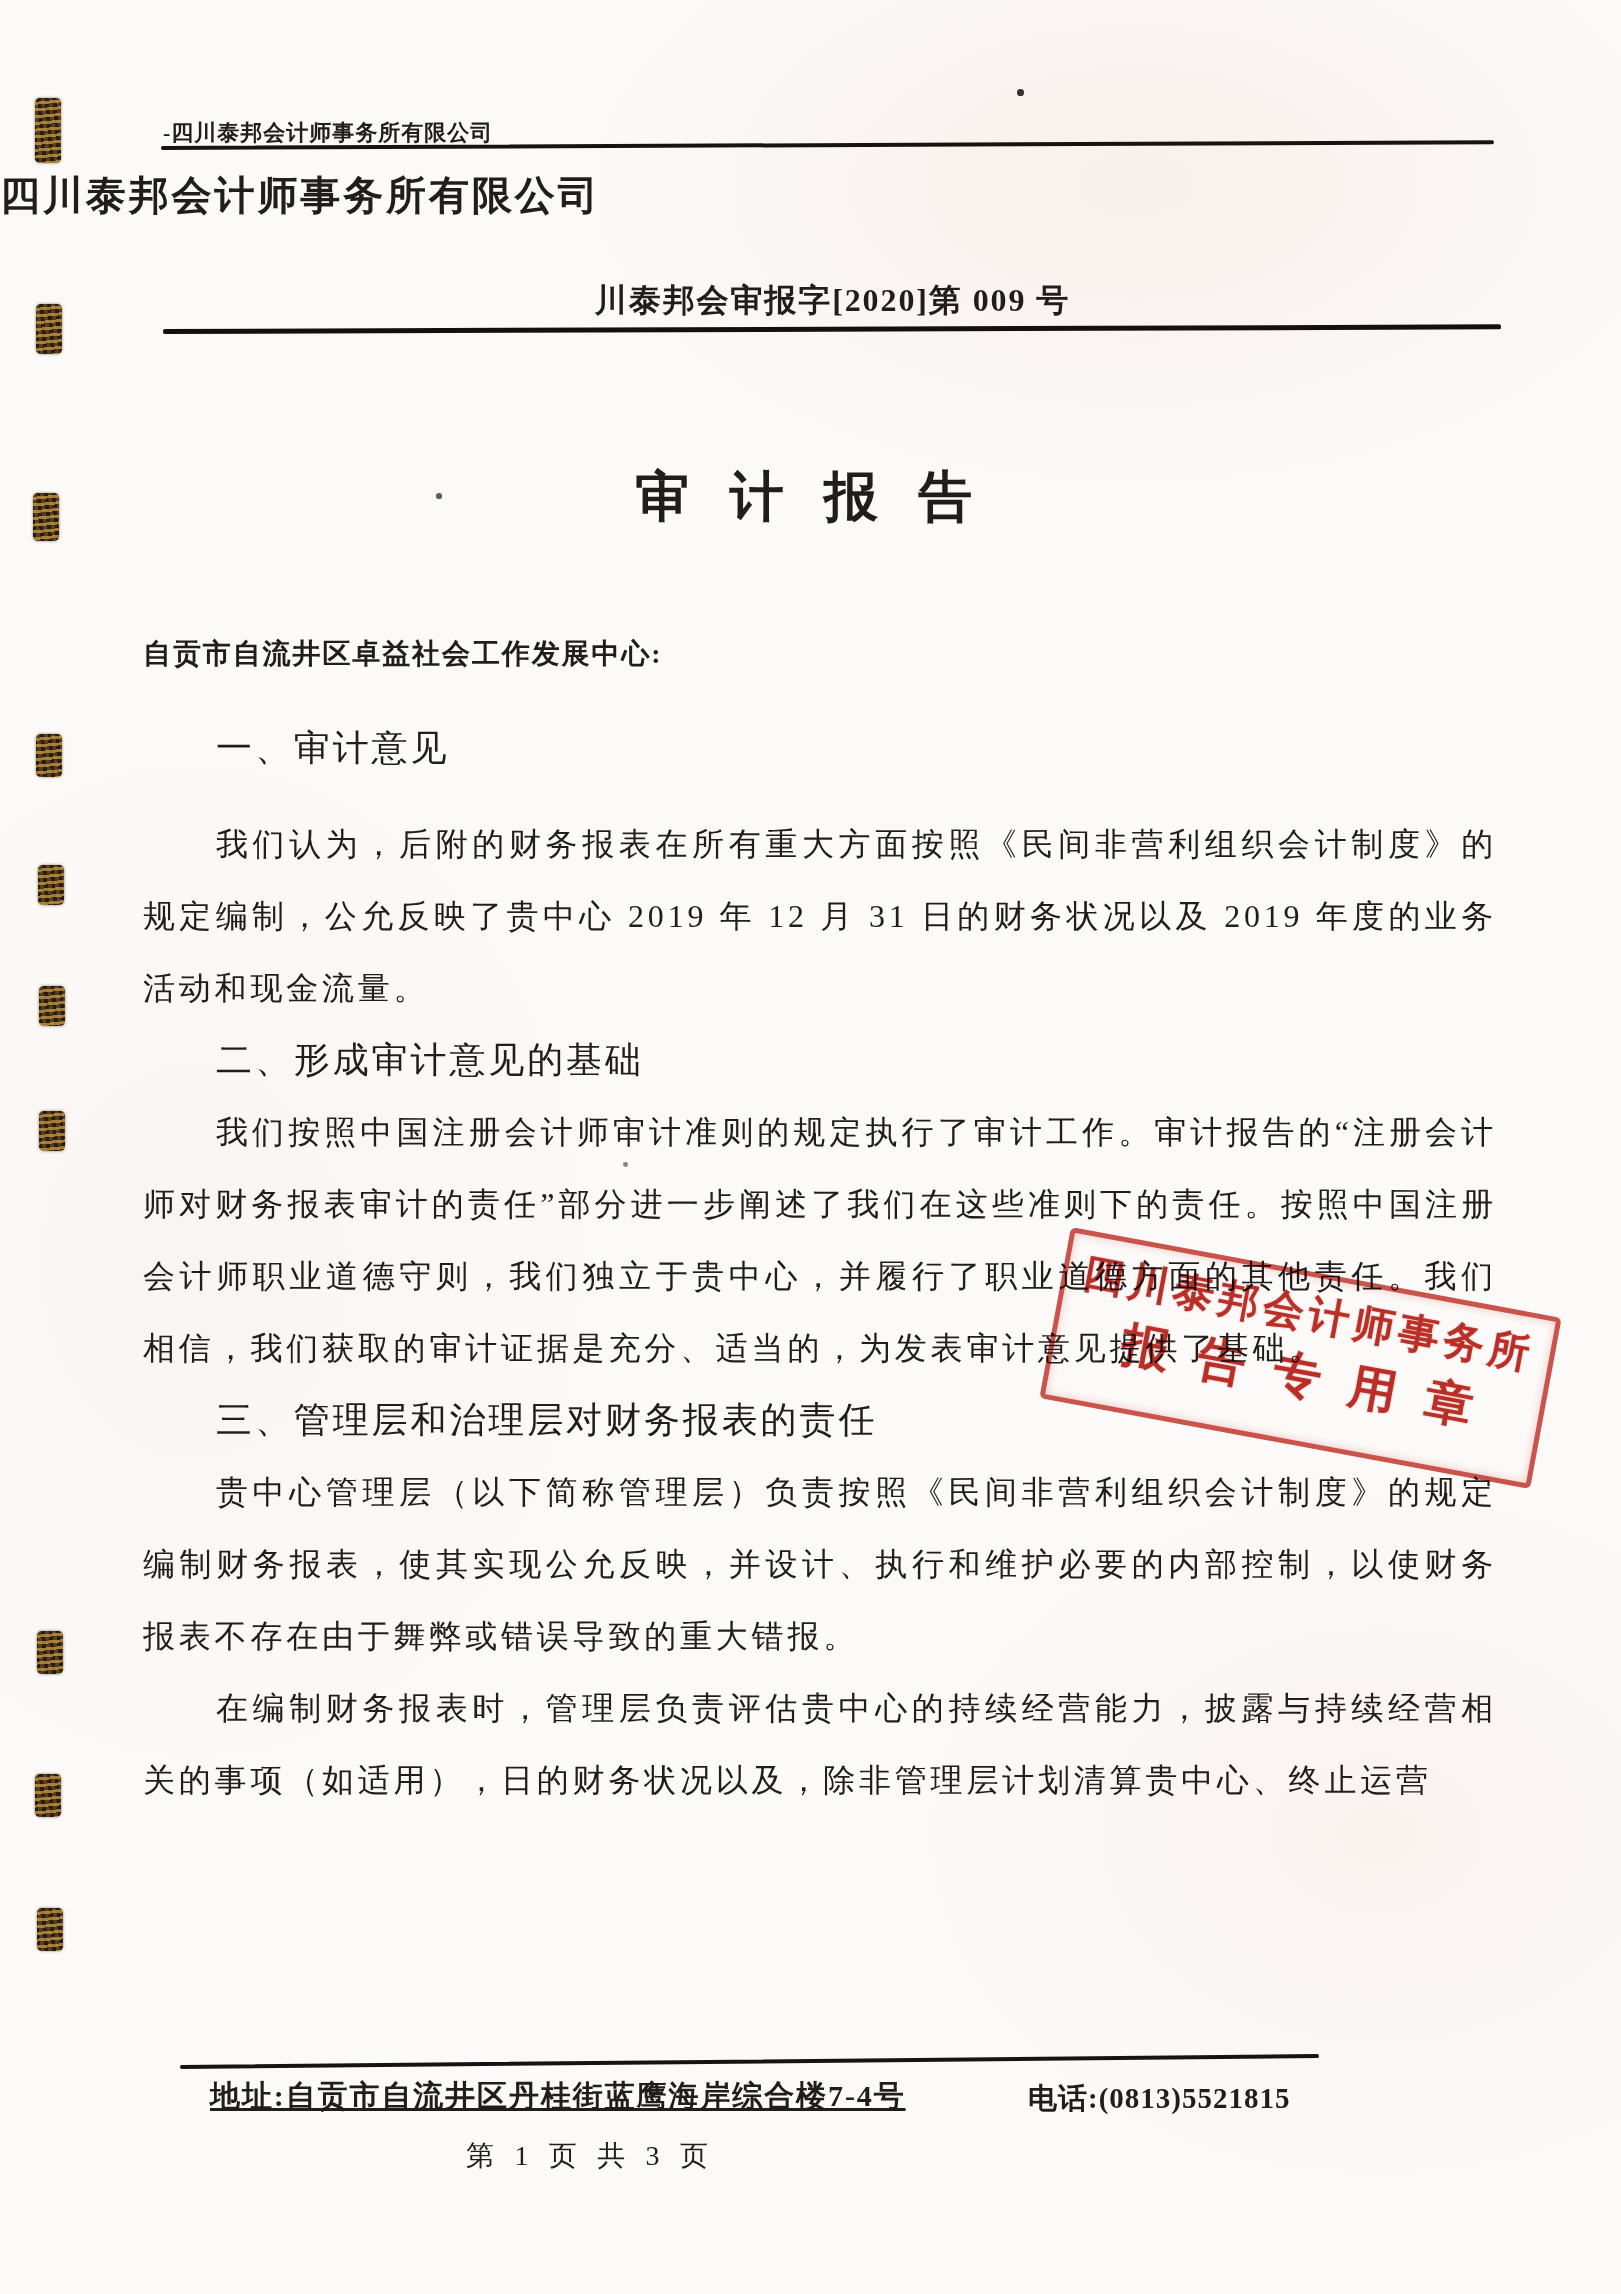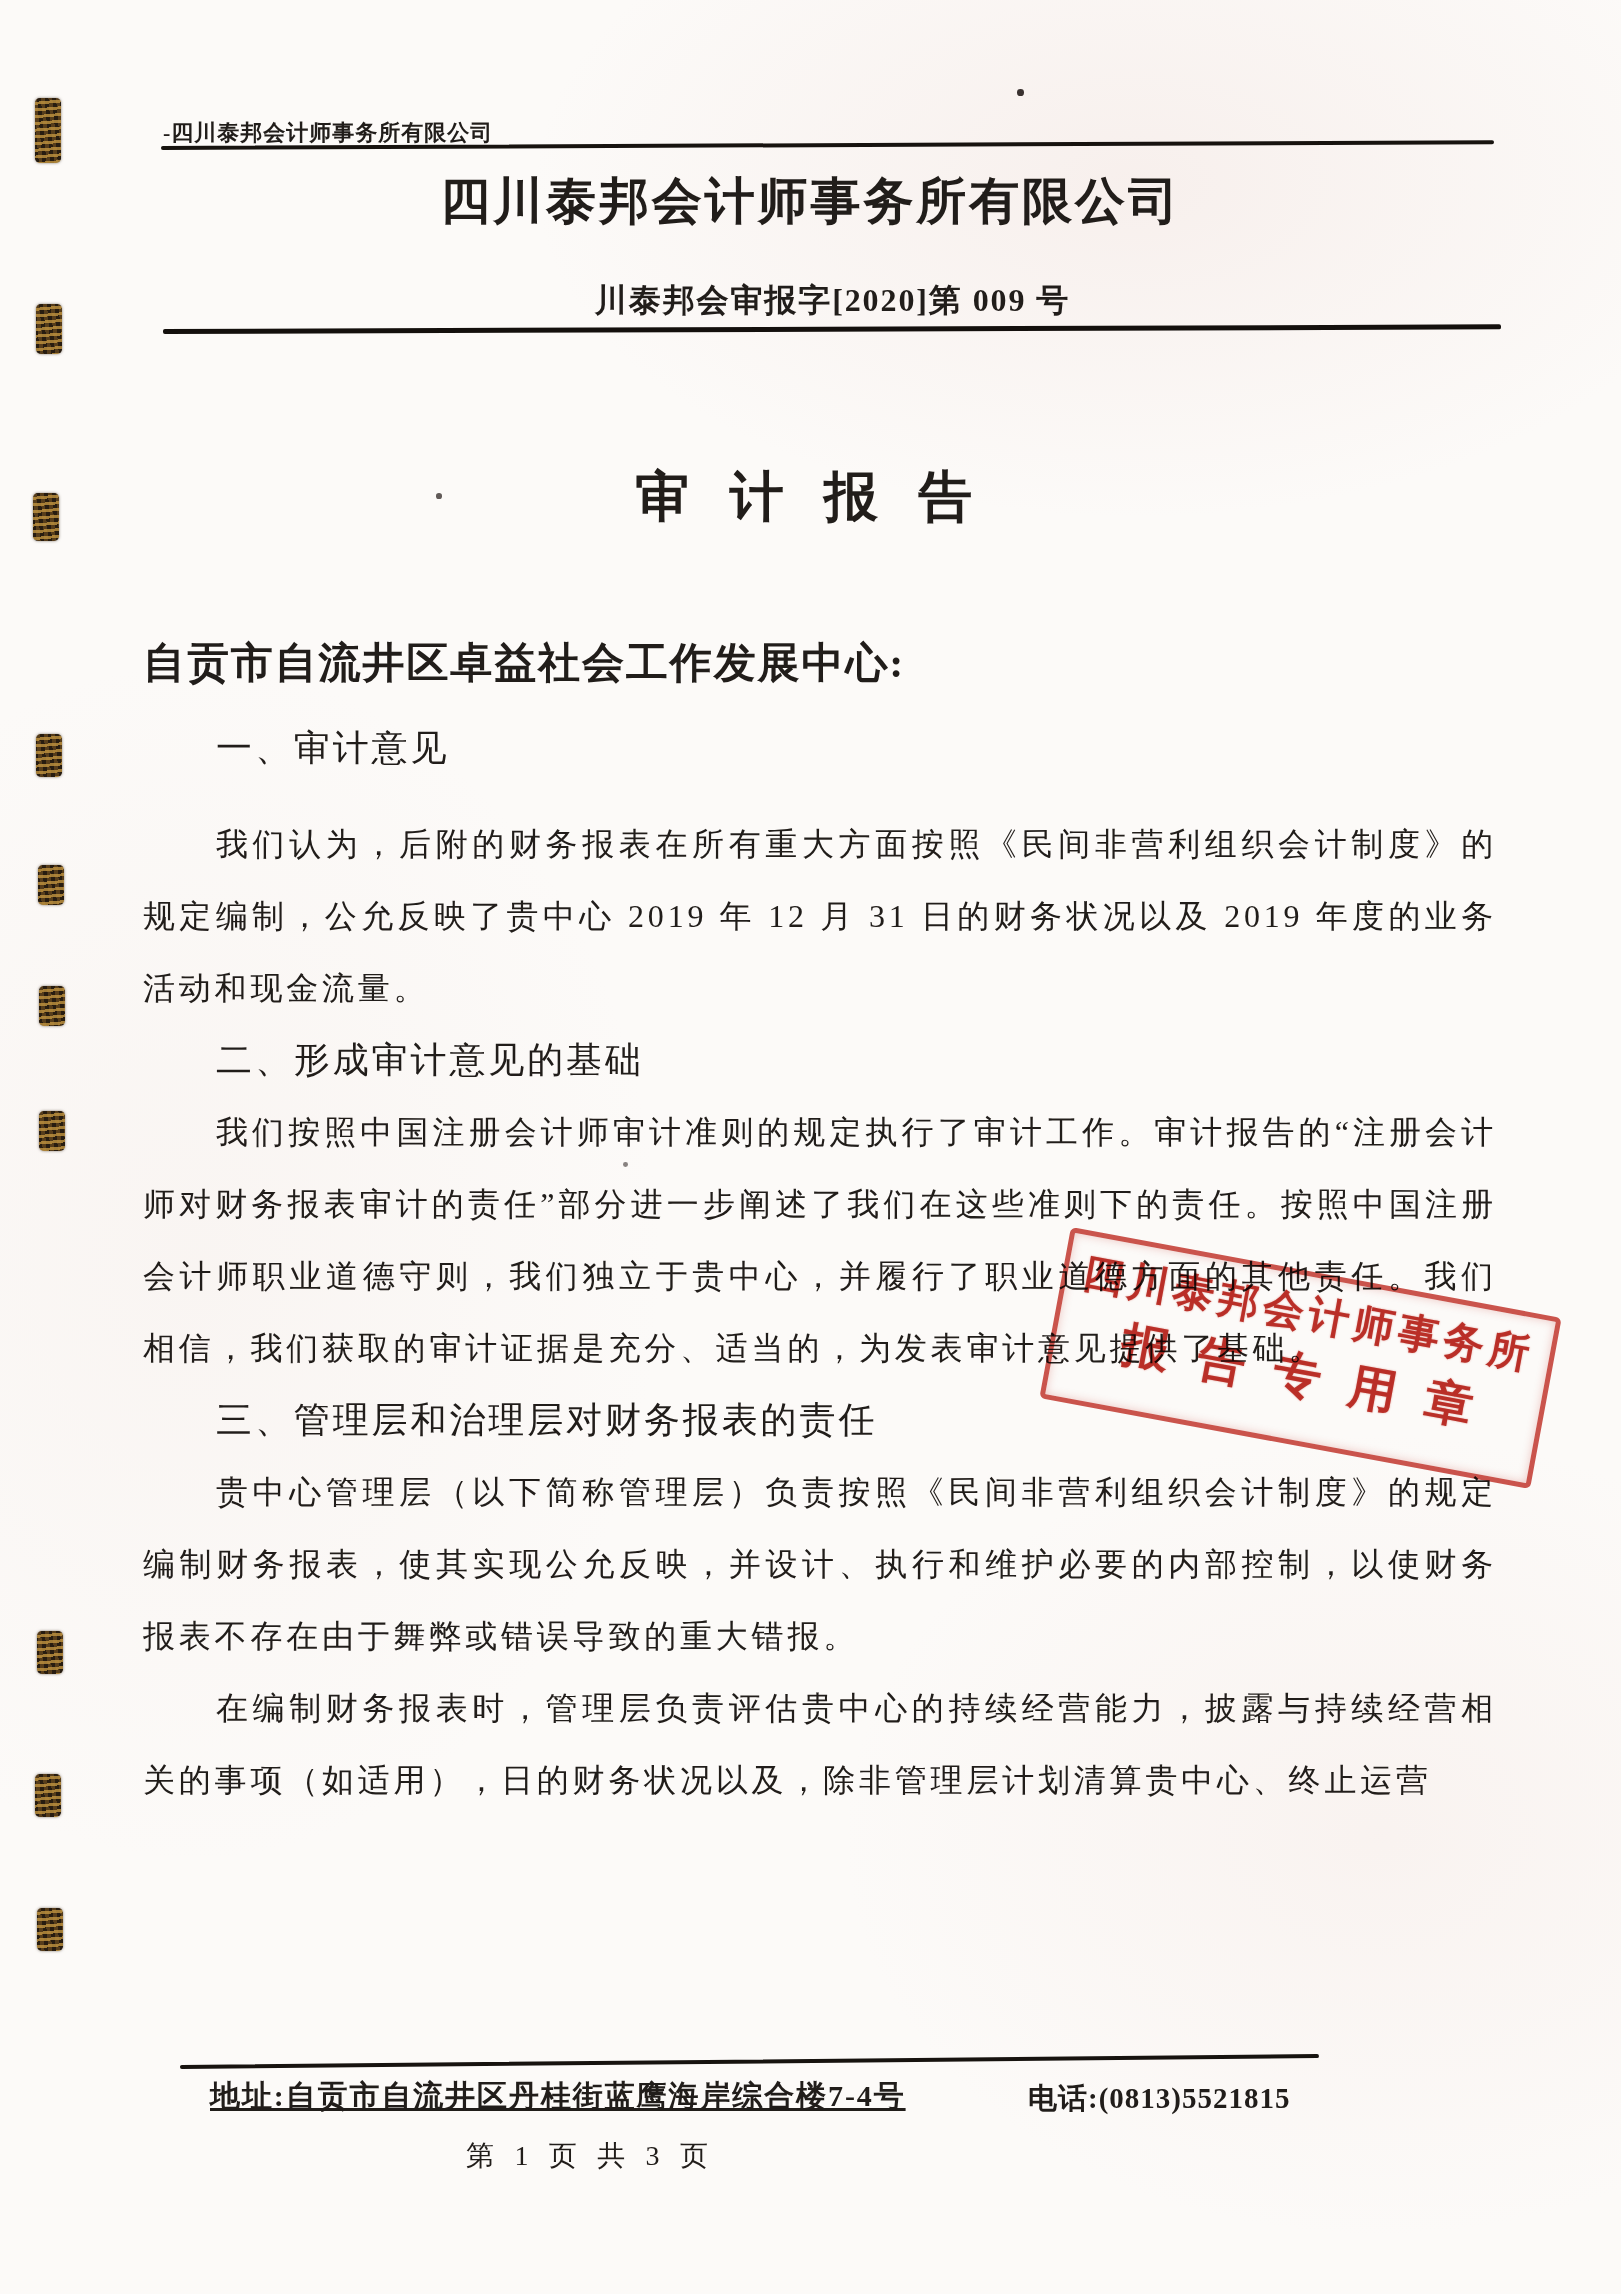--- a/index.html
+++ b/index.html
@@ -22,8 +22,8 @@
     background:#17130f; transform:rotate(-0.25deg); transform-origin:left center; border-radius:1.9px;
   }
   .firm-title {
-    position:absolute; left:0; top:168px; width:100%; text-align:center;
-    font-size:50px; font-weight:bold; letter-spacing:2.9px; white-space:nowrap;
+    position:absolute; left:0; top:168px; width:100%; text-align:left;
+    font-size:40px; font-weight:bold; letter-spacing:2.9px; white-space:nowrap;
   }
   .doc-number {
     position:absolute; left:0; top:279px; width:100%; text-align:center;

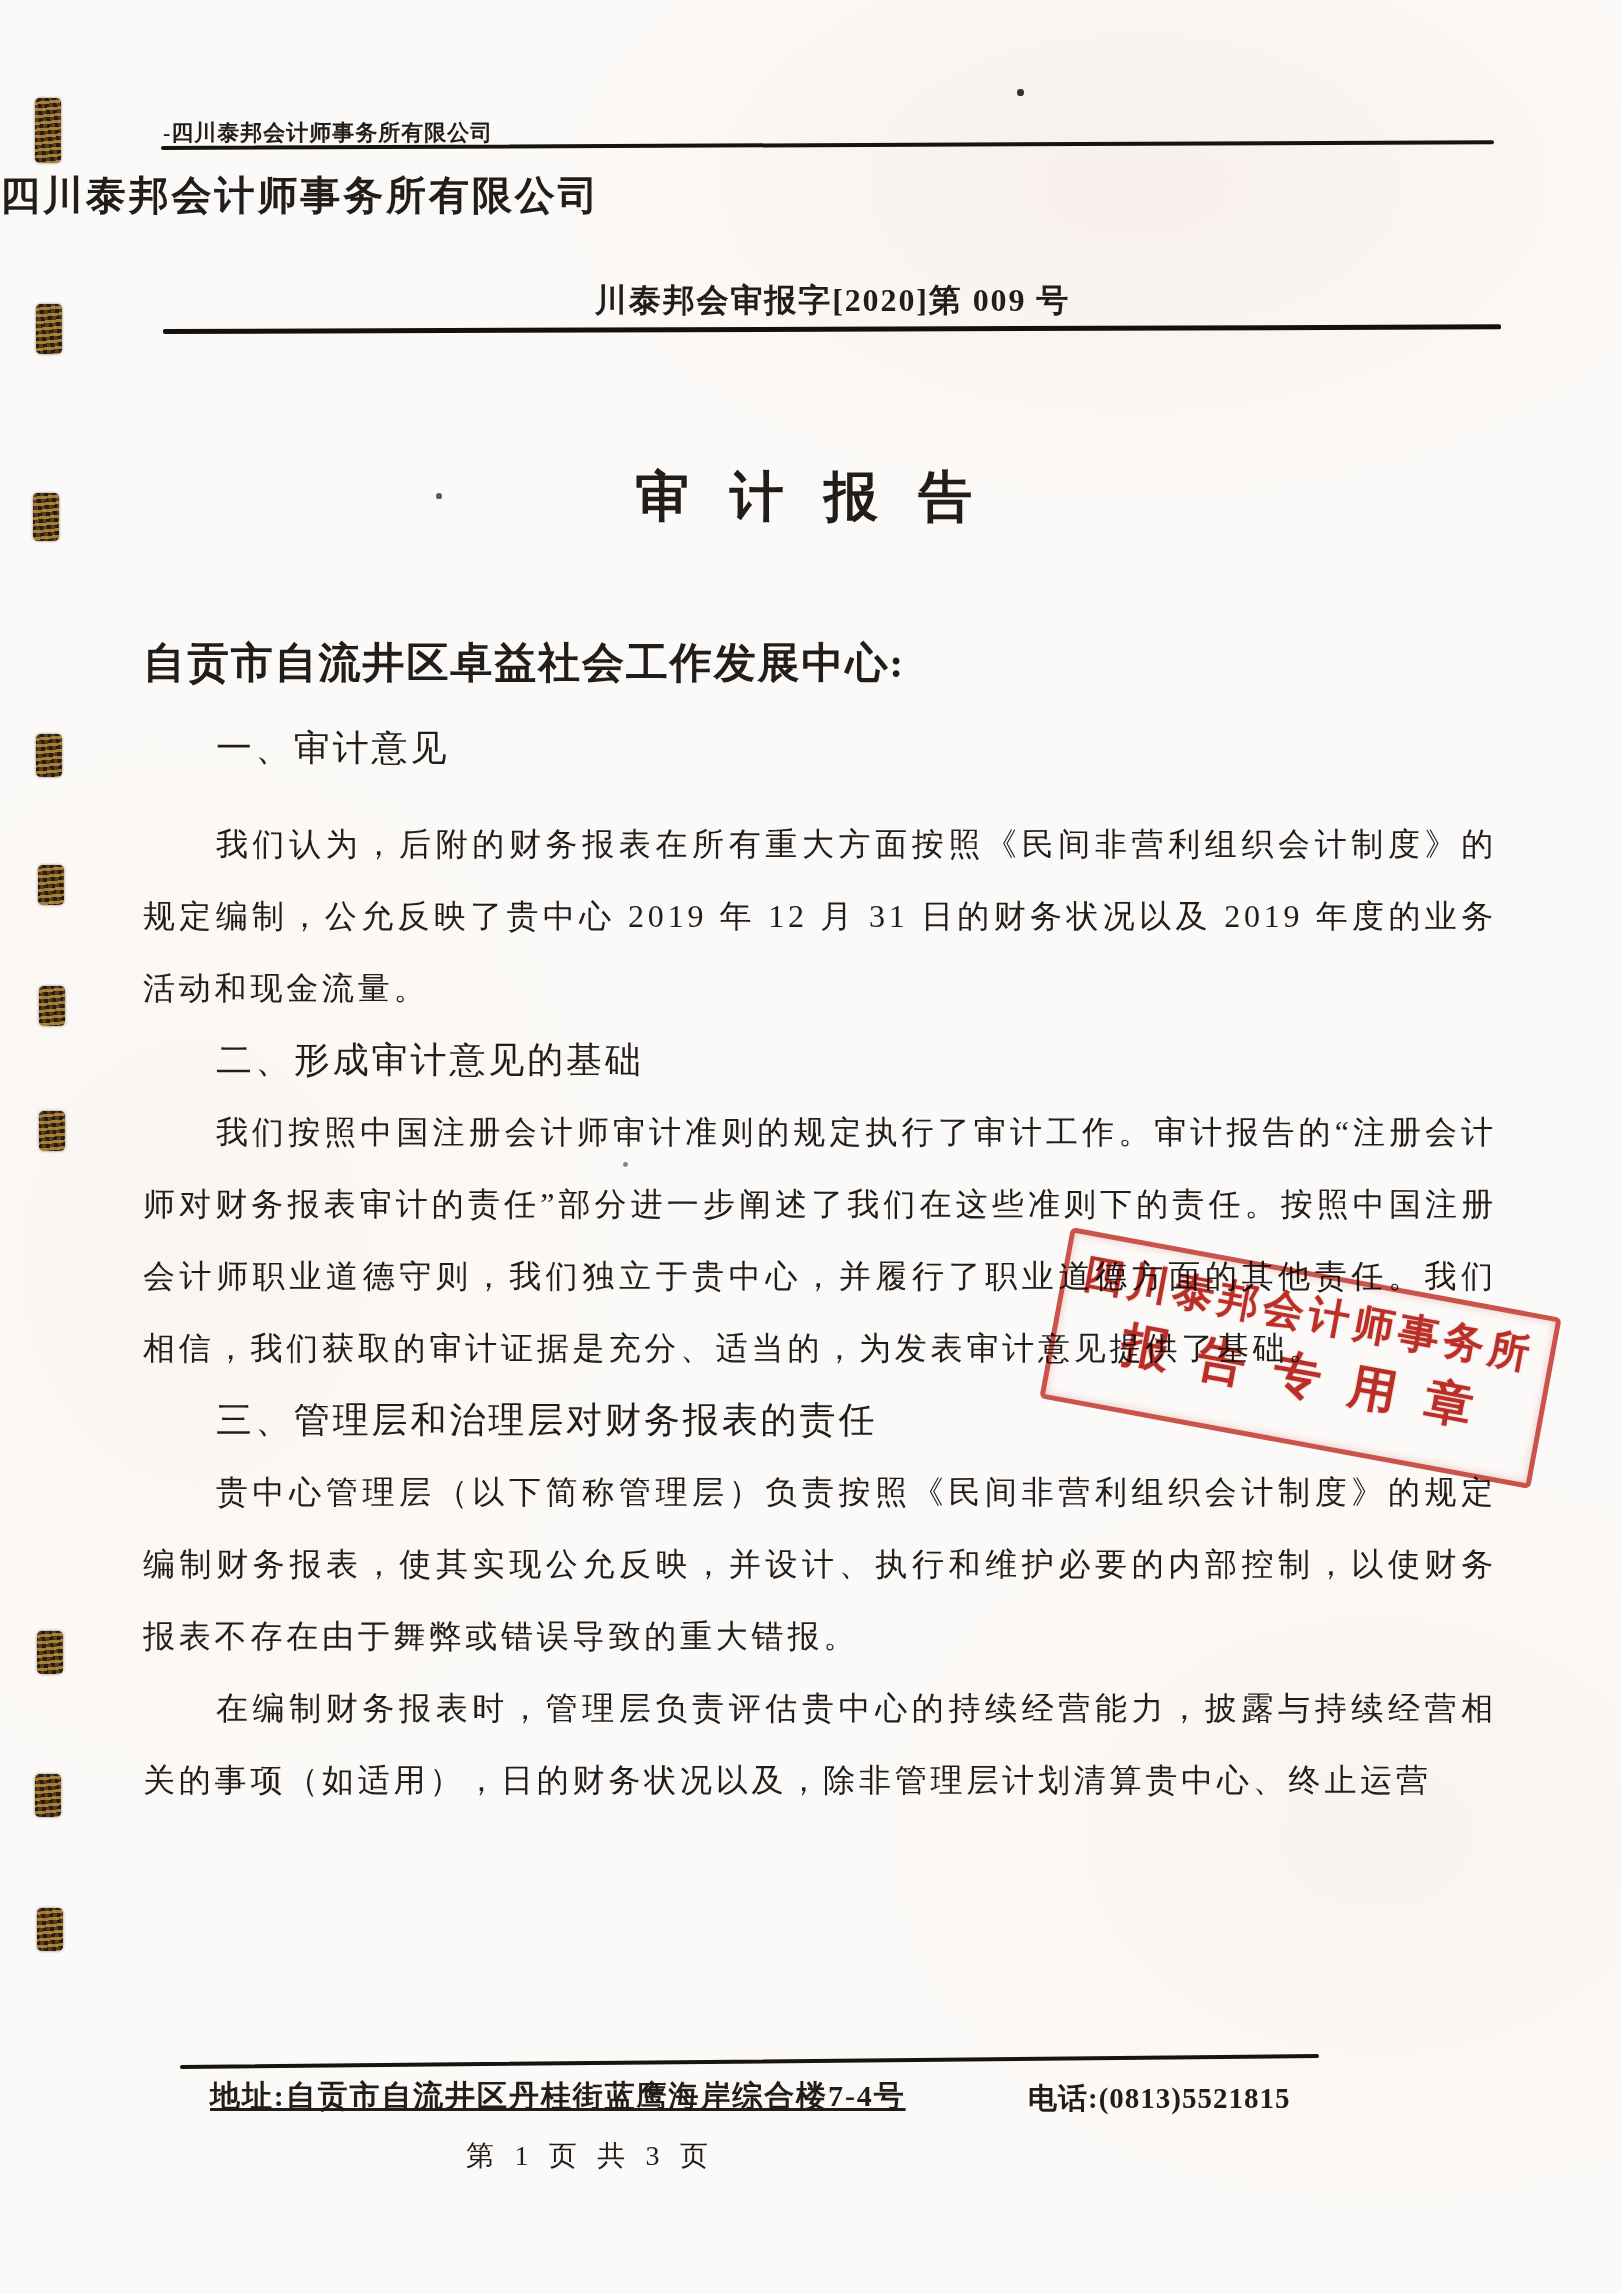--- a/index.html
+++ b/index.html
@@ -39,7 +39,7 @@
   }
   .addressee {
     position:absolute; left:143px; top:635px;
-    font-size:42px; font-weight:bold; letter-spacing:1.9px; white-space:nowrap;
+    font-size:28px; font-weight:bold; letter-spacing:1.9px; white-space:nowrap;
   }
   .content {
     position:absolute; left:143px; top:712px; width:1354px;

